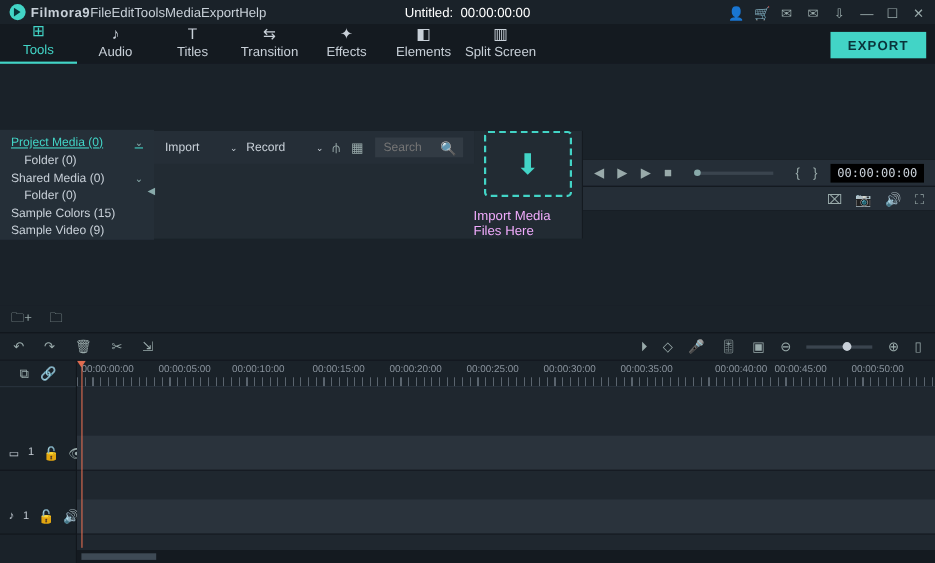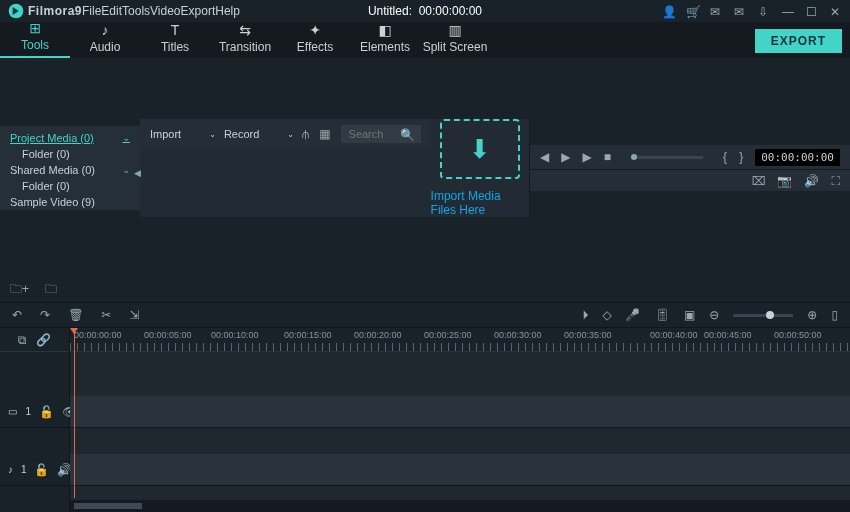--- a/index.html
+++ b/index.html
@@ -99,7 +99,7 @@
     <span>File</span>
     <span>Edit</span>
     <span>Tools</span>
-    <span>Video</span>
+    <span>Media</span>
     <span>Export</span>
     <span>Help</span>
   </div>

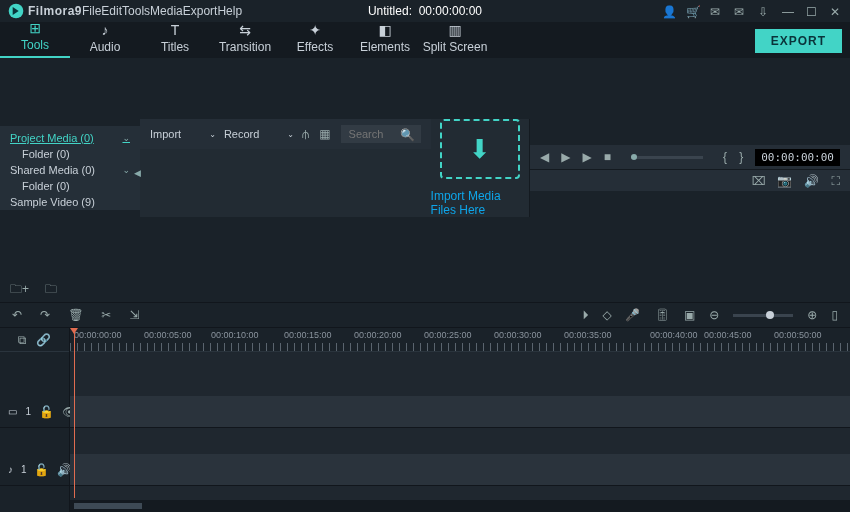--- a/index.html
+++ b/index.html
@@ -148,6 +148,9 @@
         <span>Folder (0)</span>
       </div>
     <div class="side-item">
+        <span>Sample Colors (15)</span>
+      </div>
+    <div class="side-item">
         <span>Sample Video (9)</span>
       </div>
     <span class="side-collapse">◀</span>

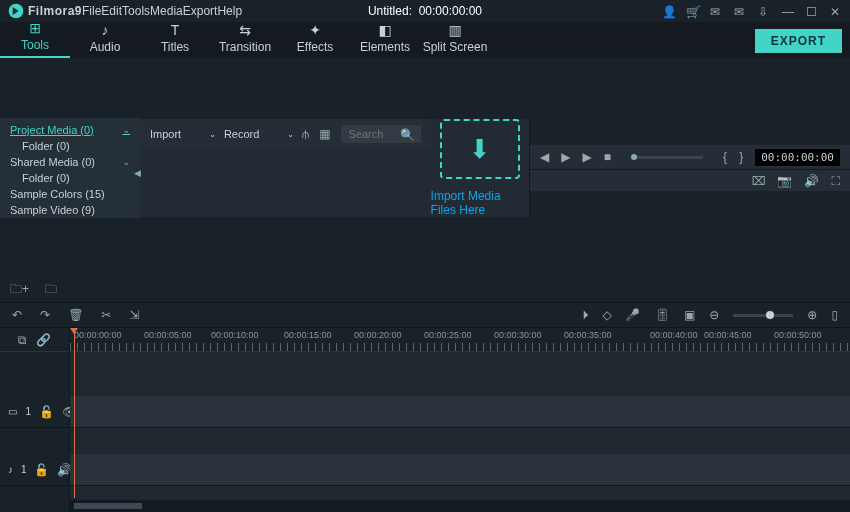--- a/index.html
+++ b/index.html
@@ -44,7 +44,7 @@
   .mediabody { flex: 1; display: flex; flex-direction: column; align-items: center; justify-content: center; gap: 10px; }
   .importzone { width: 80px; height: 60px; border: 2px dashed #42d4c6; border-radius: 4px; display: flex; align-items: center; justify-content: center; cursor: pointer; }
   .importzone .arrow { color: #42d4c6; font-size: 26px; }
-  .importlabel { color: #0ea5e9; font-size: 12px; }
+  .importlabel { color: #f0abfc; font-size: 12px; }
 
   .preview { width: 320px; background: #000; display: flex; flex-direction: column; }
   .preview-canvas { flex: 1; background: #000; }

